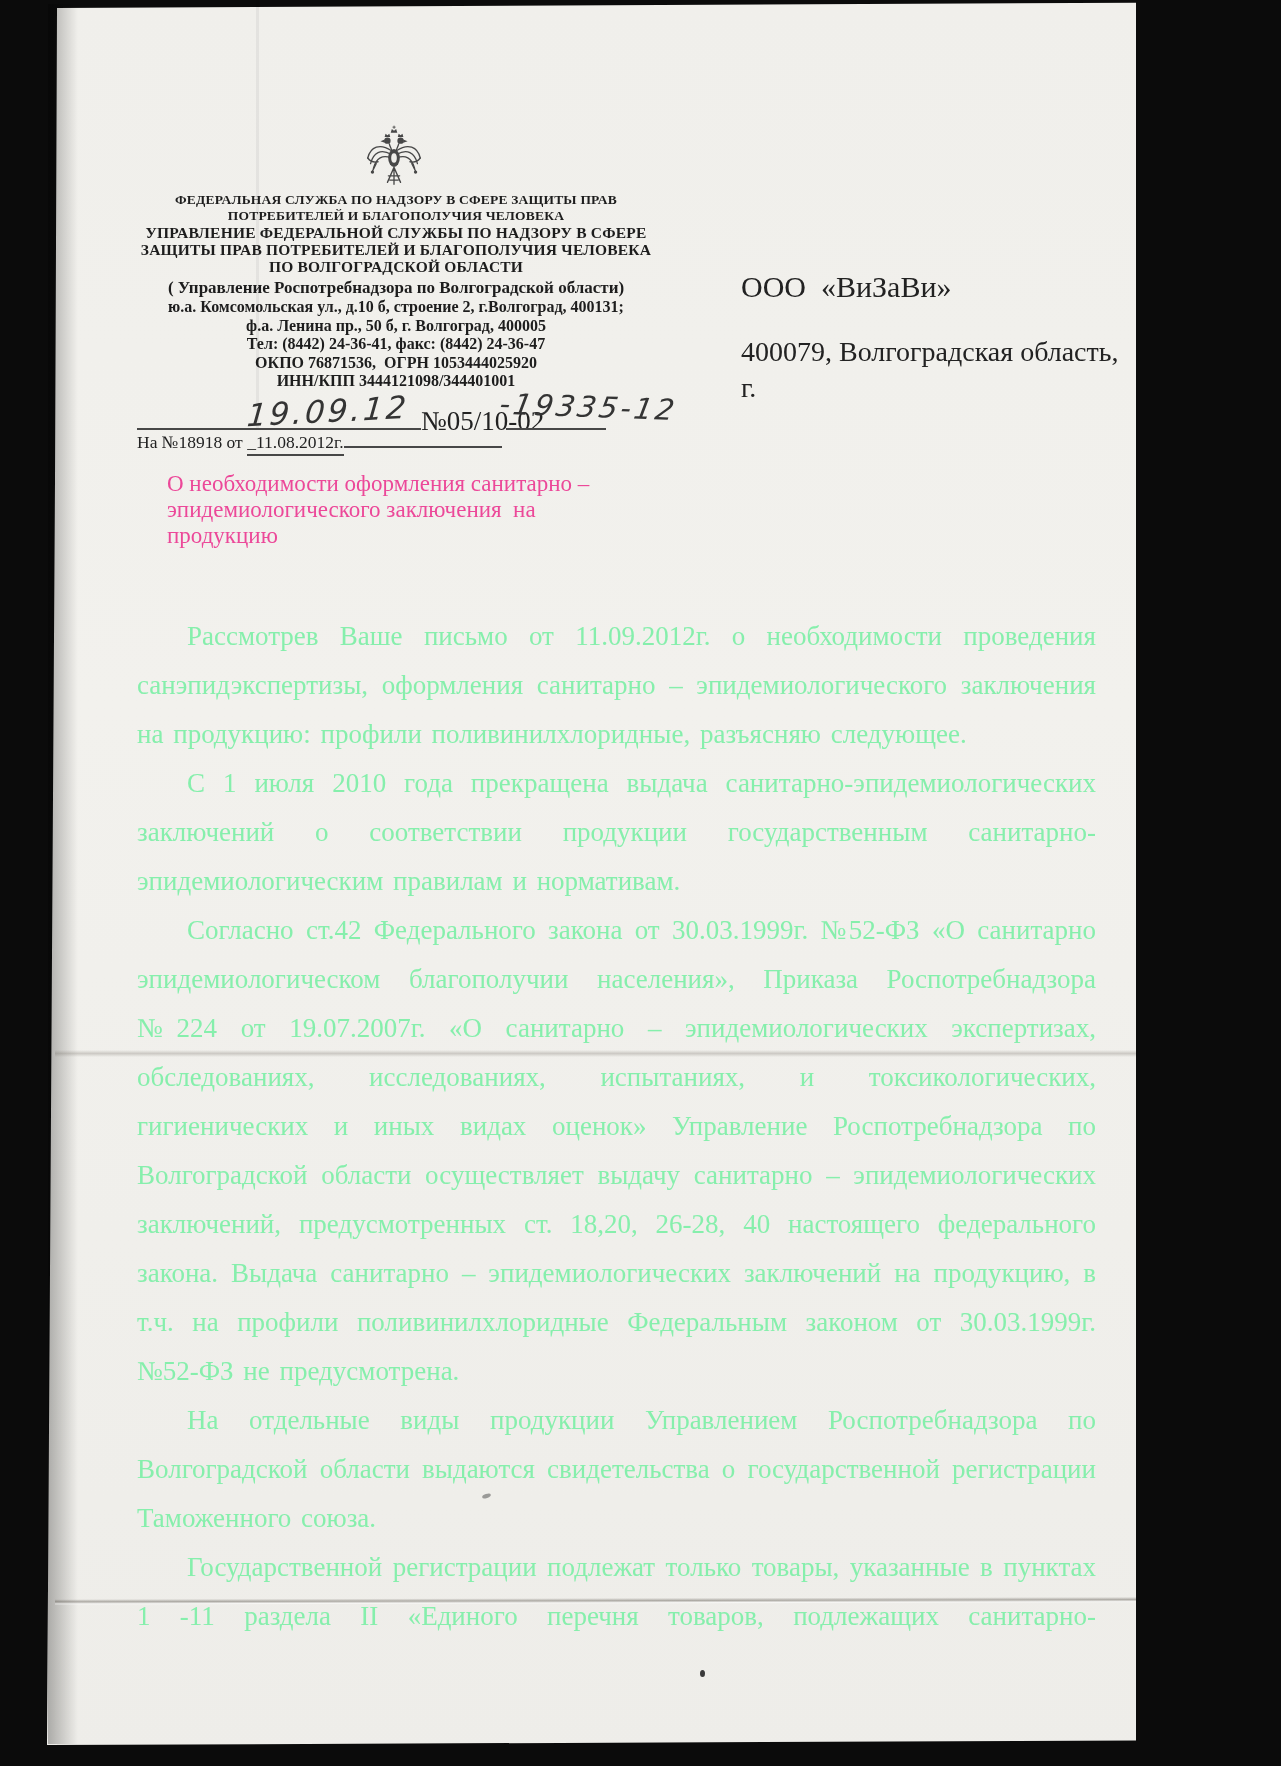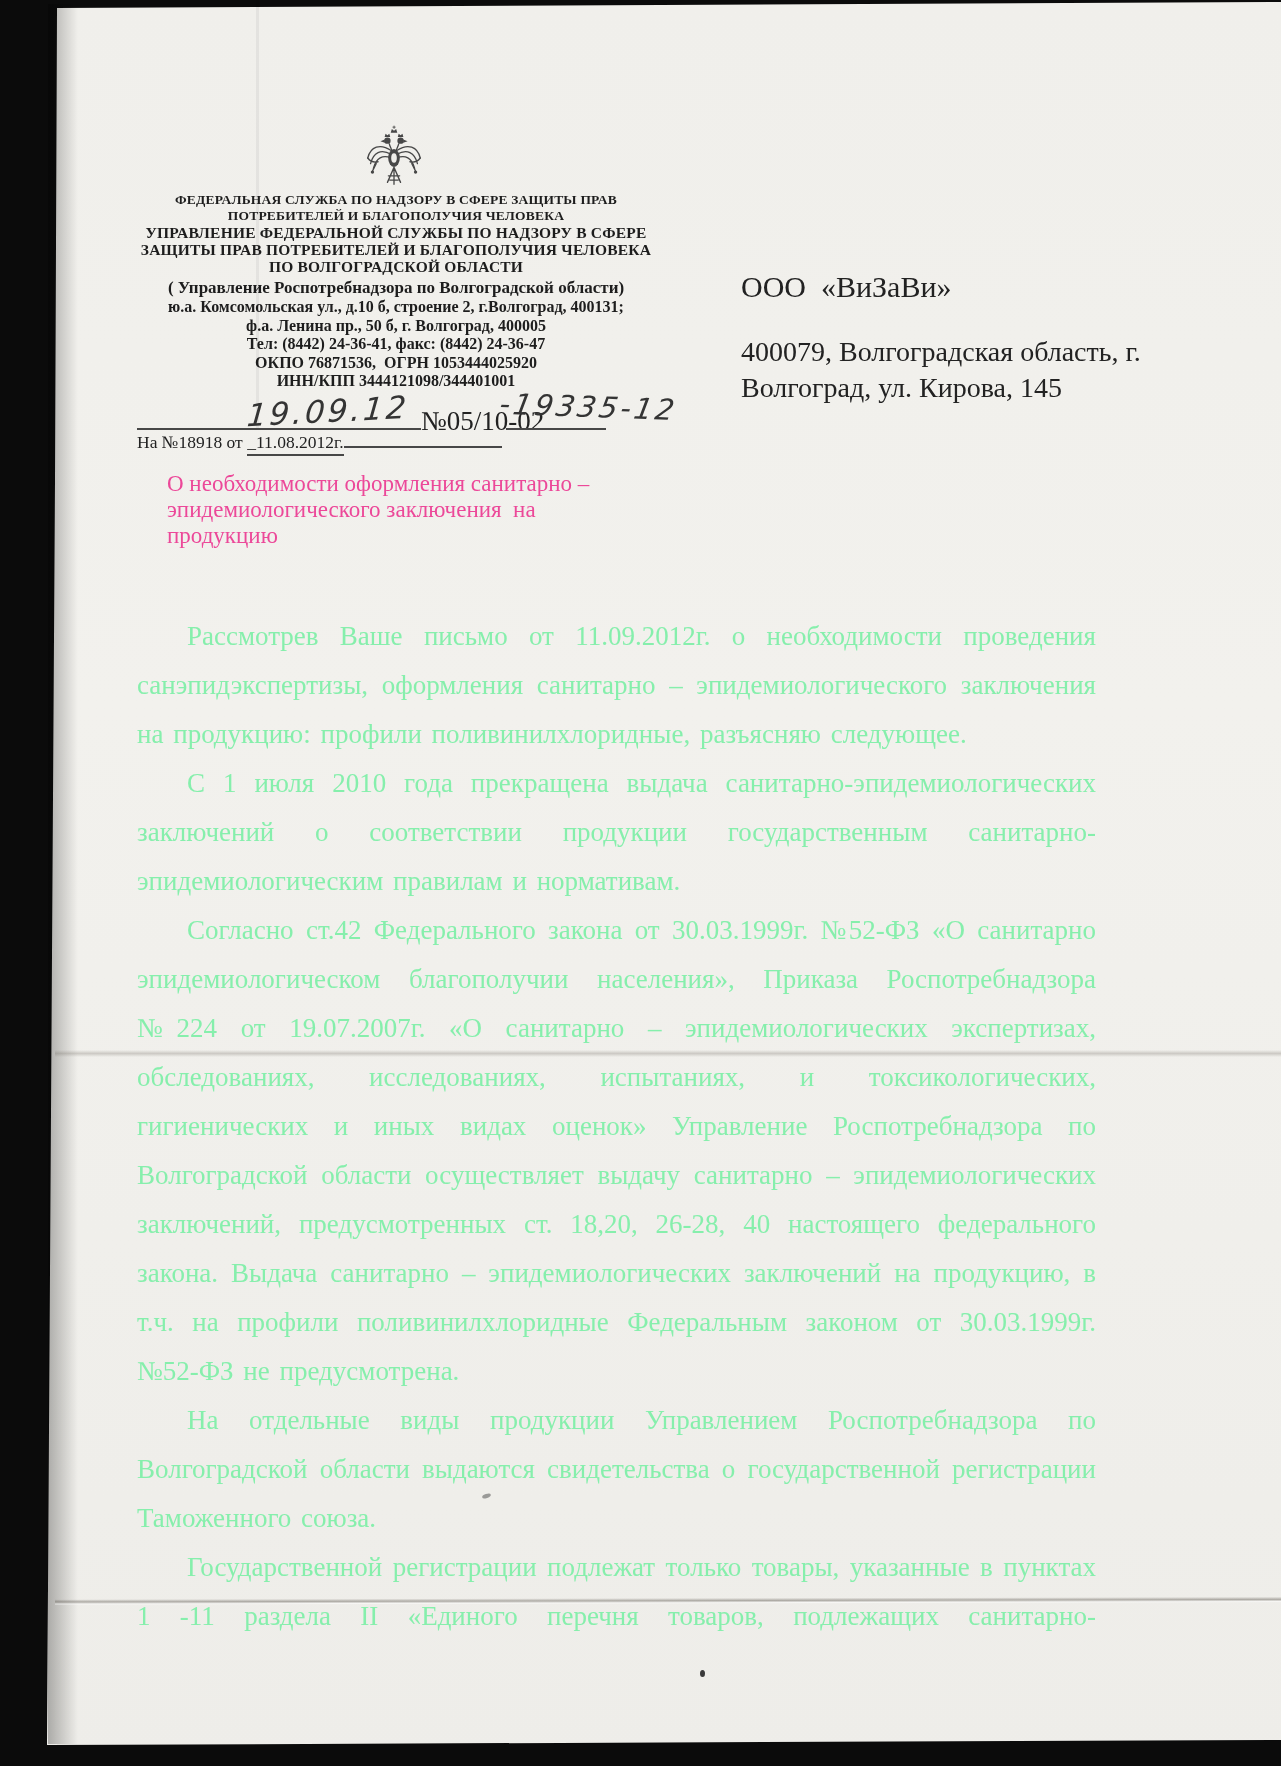--- a/index.html
+++ b/index.html
@@ -4,7 +4,7 @@
 <style>
   html, body { margin: 0; padding: 0; background: #0b0b0b; }
   #page {
-    position: relative; width: 1281px; height: 1766px;
+    position: relative; width: 1136px; height: 1766px;
     background: #0b0b0b; overflow: hidden;
     font-family: "Liberation Serif", "DejaVu Serif", serif;
     color: #262626;

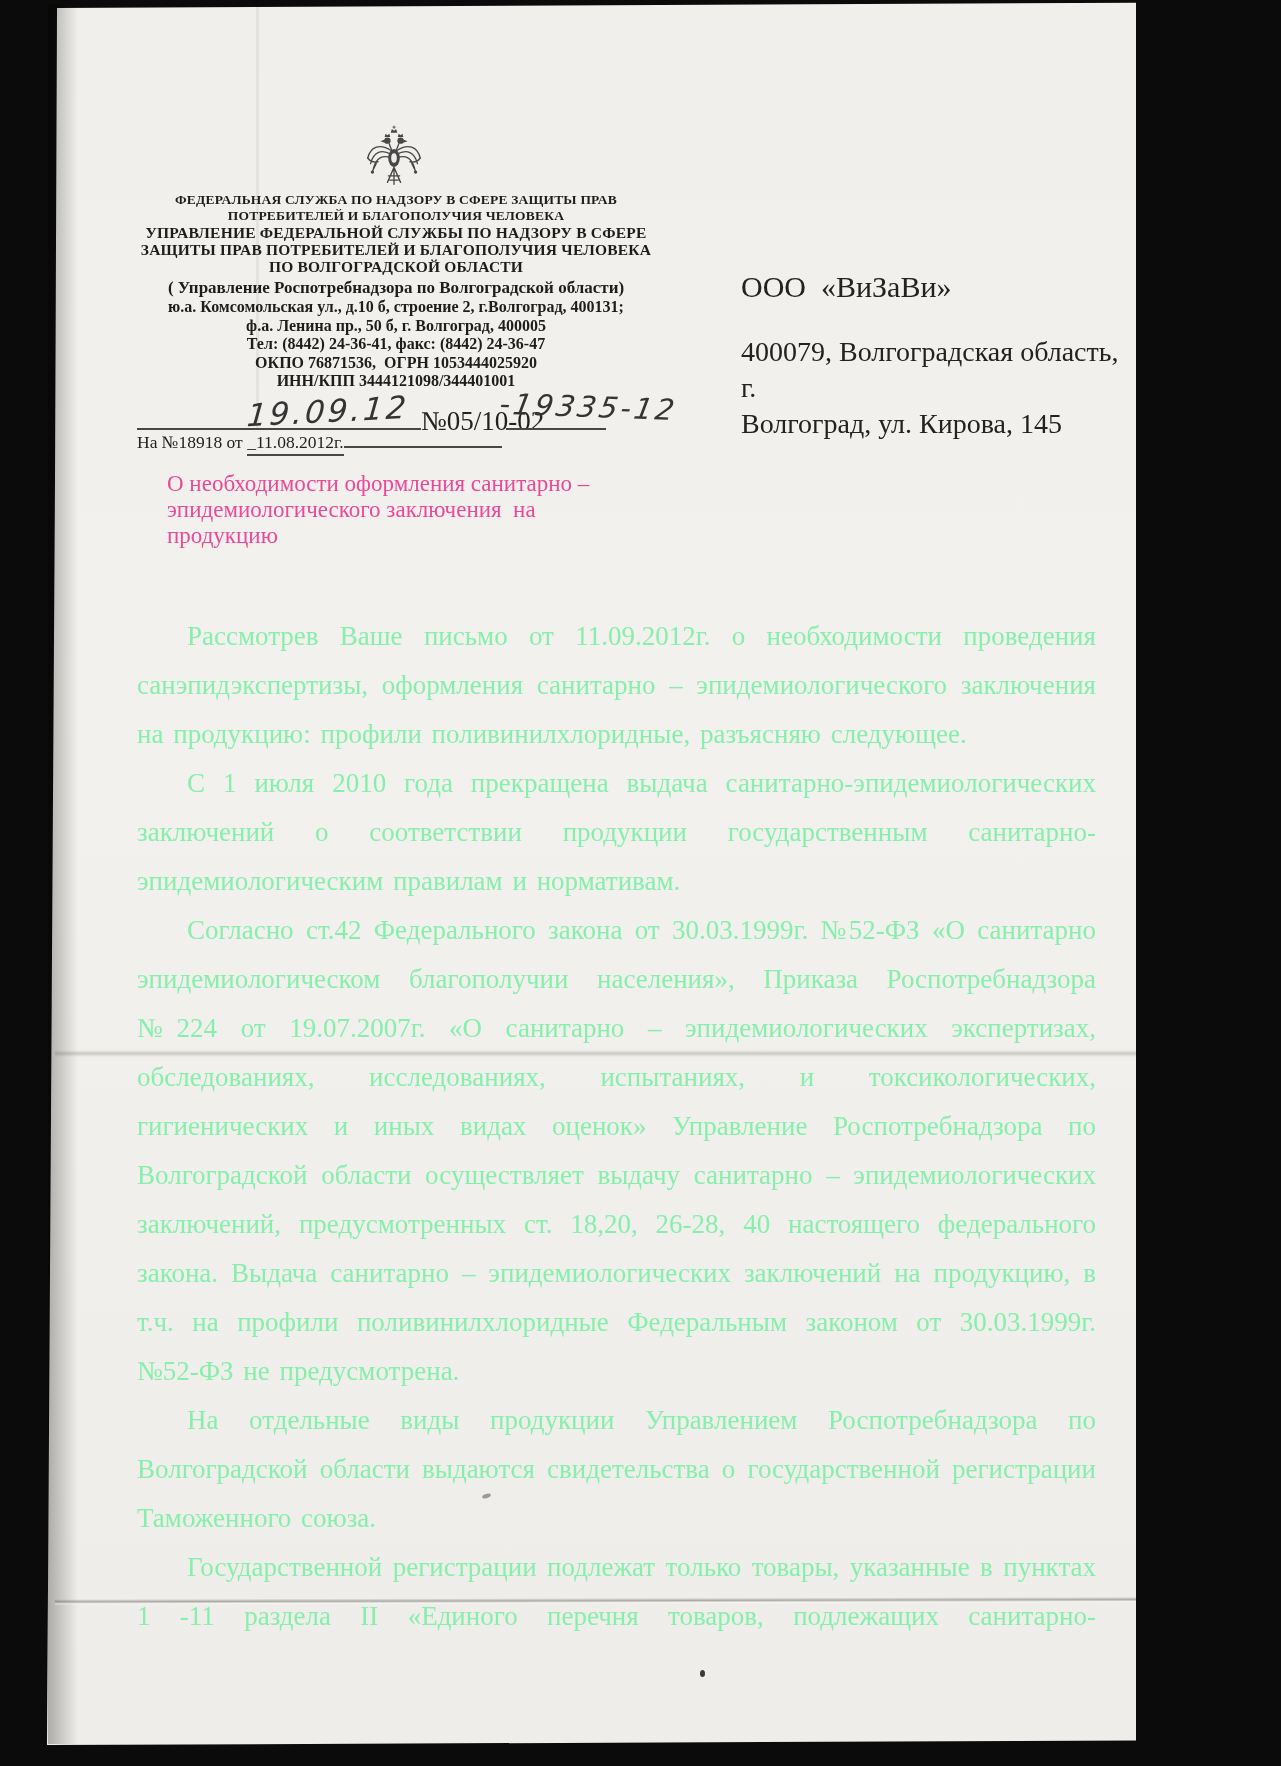--- a/index.html
+++ b/index.html
@@ -143,7 +143,6 @@
     <div class="name keep-ws">ООО  «ВиЗаВи»</div>
     <div class="addr-block">
       <div class="addr">400079, Волгоградская область, г.</div>
-      <div class="addr">Волгоград, ул. Кирова, 145</div>
     </div>
   </div>
 

